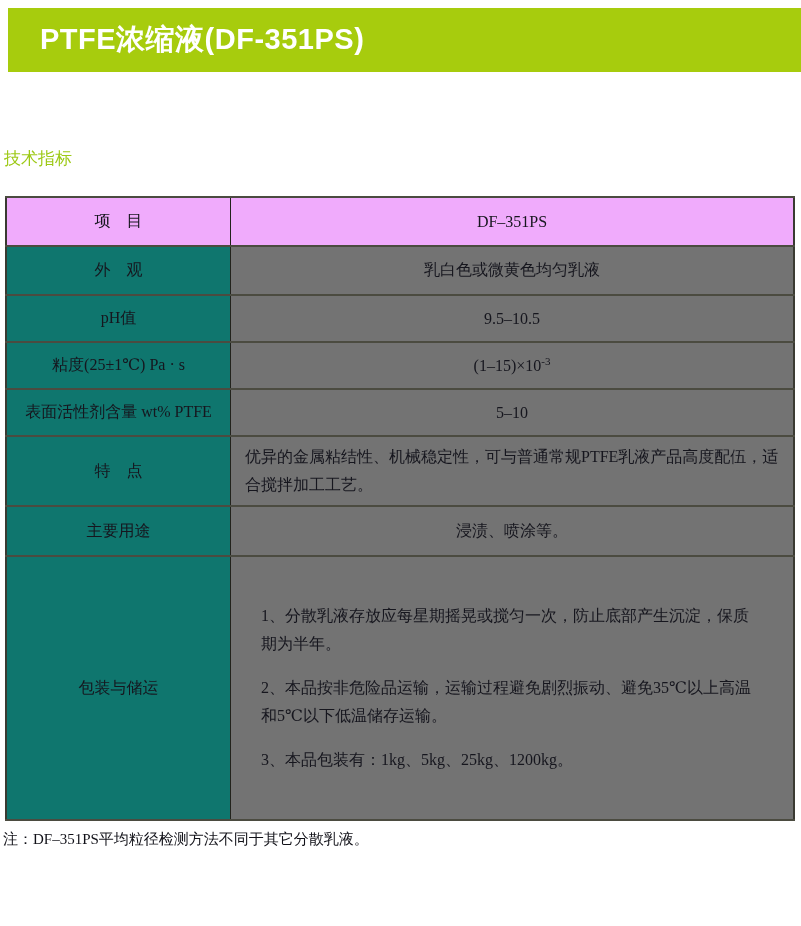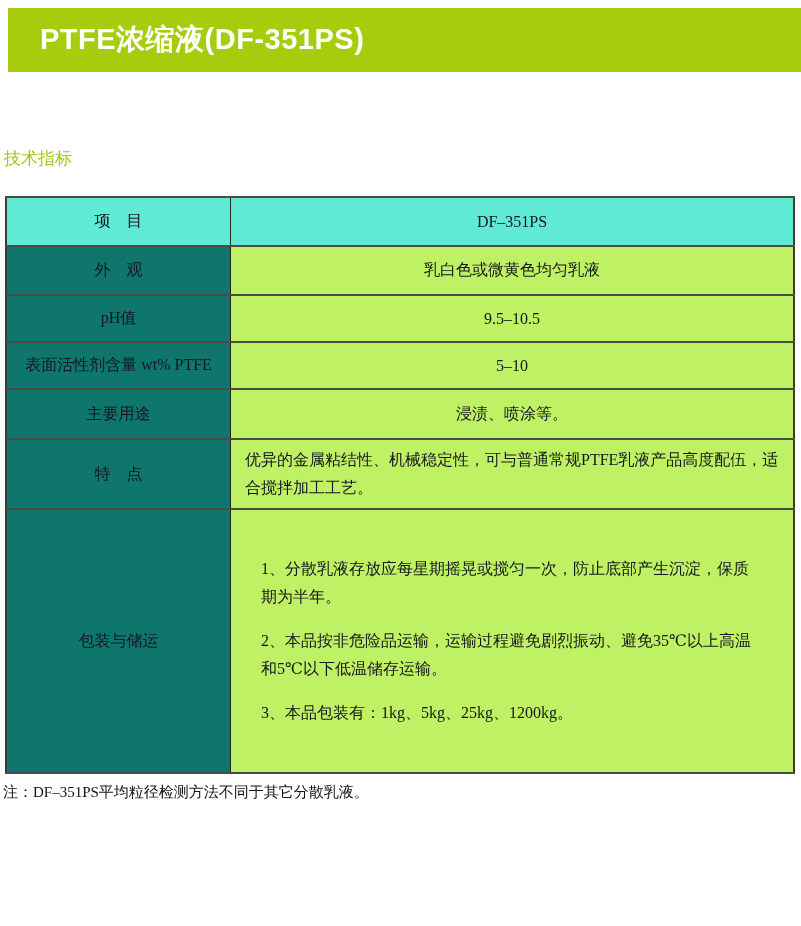--- a/index.html
+++ b/index.html
@@ -70,7 +70,7 @@
     background: #bef264;
   }
   tr.head td {
-    background: #5eead4;
+    background: #f0abfc;
     height: 43px;
   }
   td.val sup { font-size: 11px; }

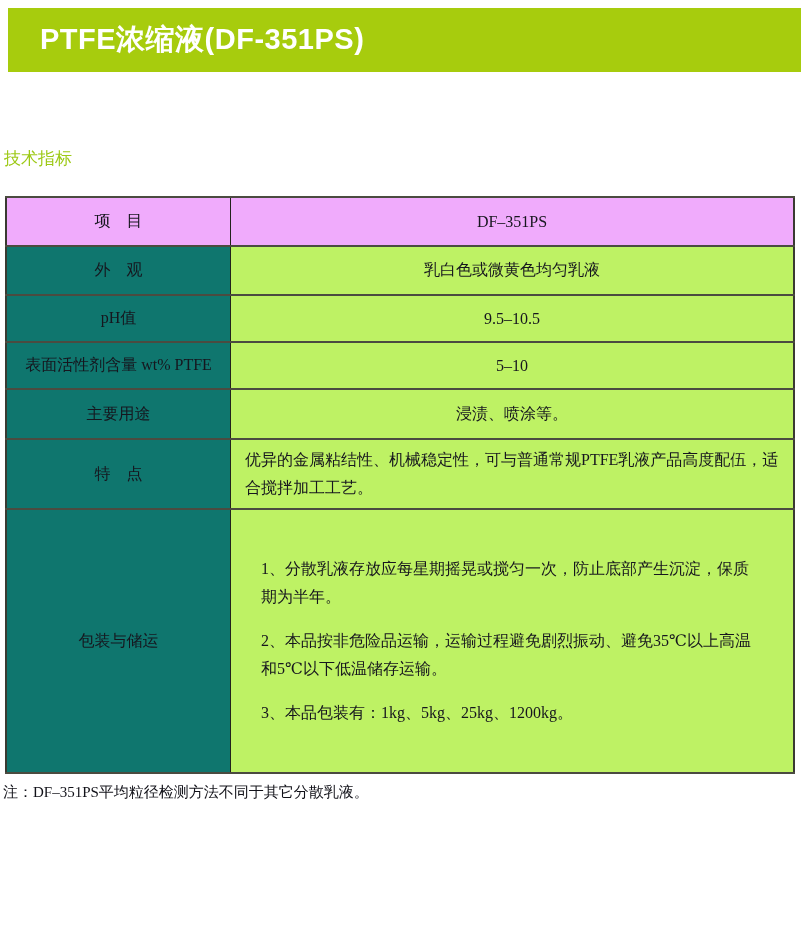--- a/index.html
+++ b/index.html
@@ -67,7 +67,7 @@
     background: #0f766e;
   }
   td.val {
-    background: #bef264;
+    background: #737373;
   }
   tr.head td {
     background: #f0abfc;

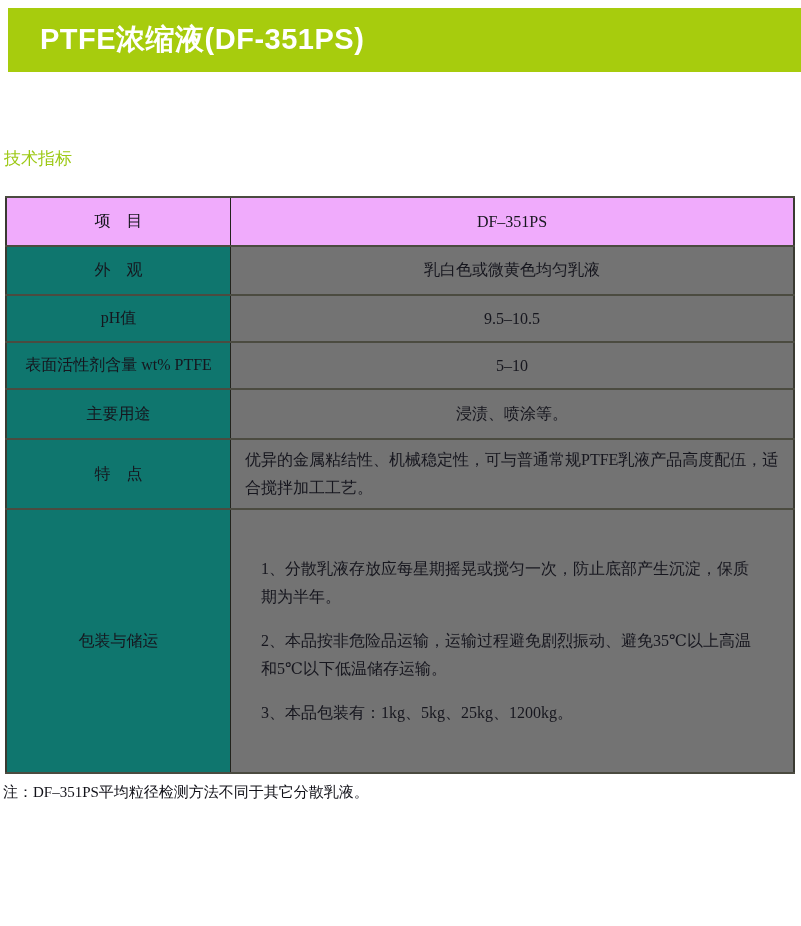--- a/index.html
+++ b/index.html
@@ -117,6 +117,10 @@
       </tr>
 
 
+      <tr>
+        <td class="lbl" style="height:41px">粘度(25±1℃) Pa · s</td>
+        <td class="val"><span>(1–15)×10</span><sup>-3</sup></td>
+      </tr>
 
       <tr>
         <td class="lbl" style="height:41px">表面活性剂含量 wt% PTFE</td>

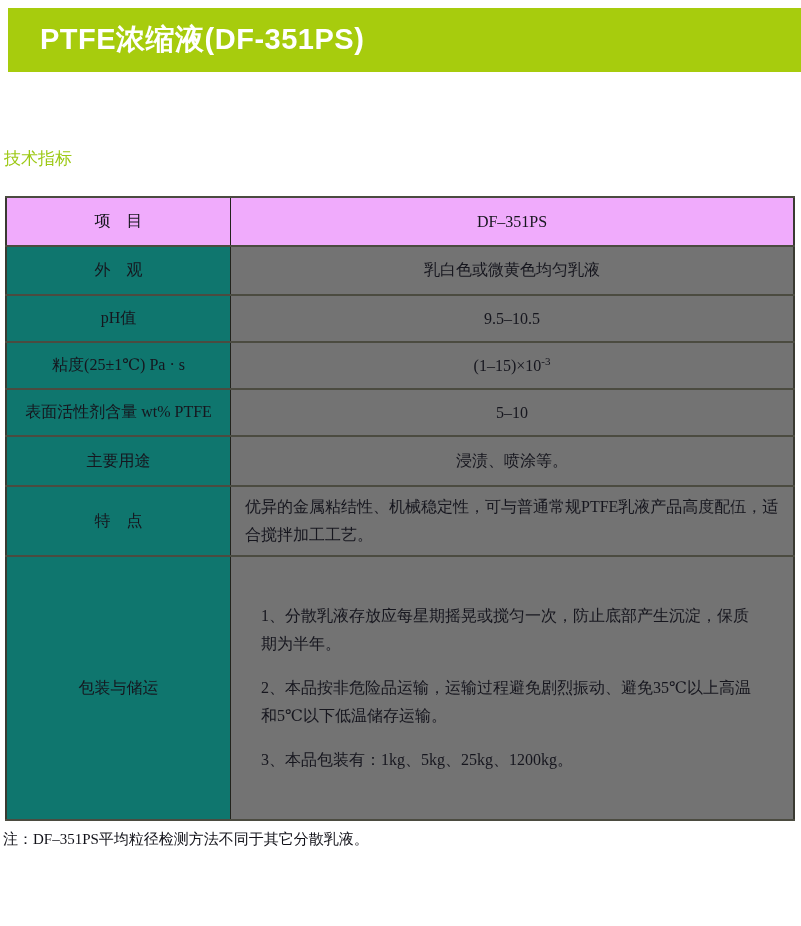--- a/index.html
+++ b/index.html
@@ -128,13 +128,13 @@
       </tr>
 
       <tr>
-        <td class="lbl" style="height:44px">主要用途</td>
-        <td class="val">浸渍、喷涂等。</td>
+        <td class="lbl" style="height:50px">特　点</td>
+        <td class="val cell-left">优异的金属粘结性、机械稳定性，可与普通常规PTFE乳液产品高度配伍，适合搅拌加工工艺。</td>
       </tr>
 
       <tr>
-        <td class="lbl" style="height:50px">特　点</td>
-        <td class="val cell-left">优异的金属粘结性、机械稳定性，可与普通常规PTFE乳液产品高度配伍，适合搅拌加工工艺。</td>
+        <td class="lbl" style="height:44px">主要用途</td>
+        <td class="val">浸渍、喷涂等。</td>
       </tr>
 
       <tr>

